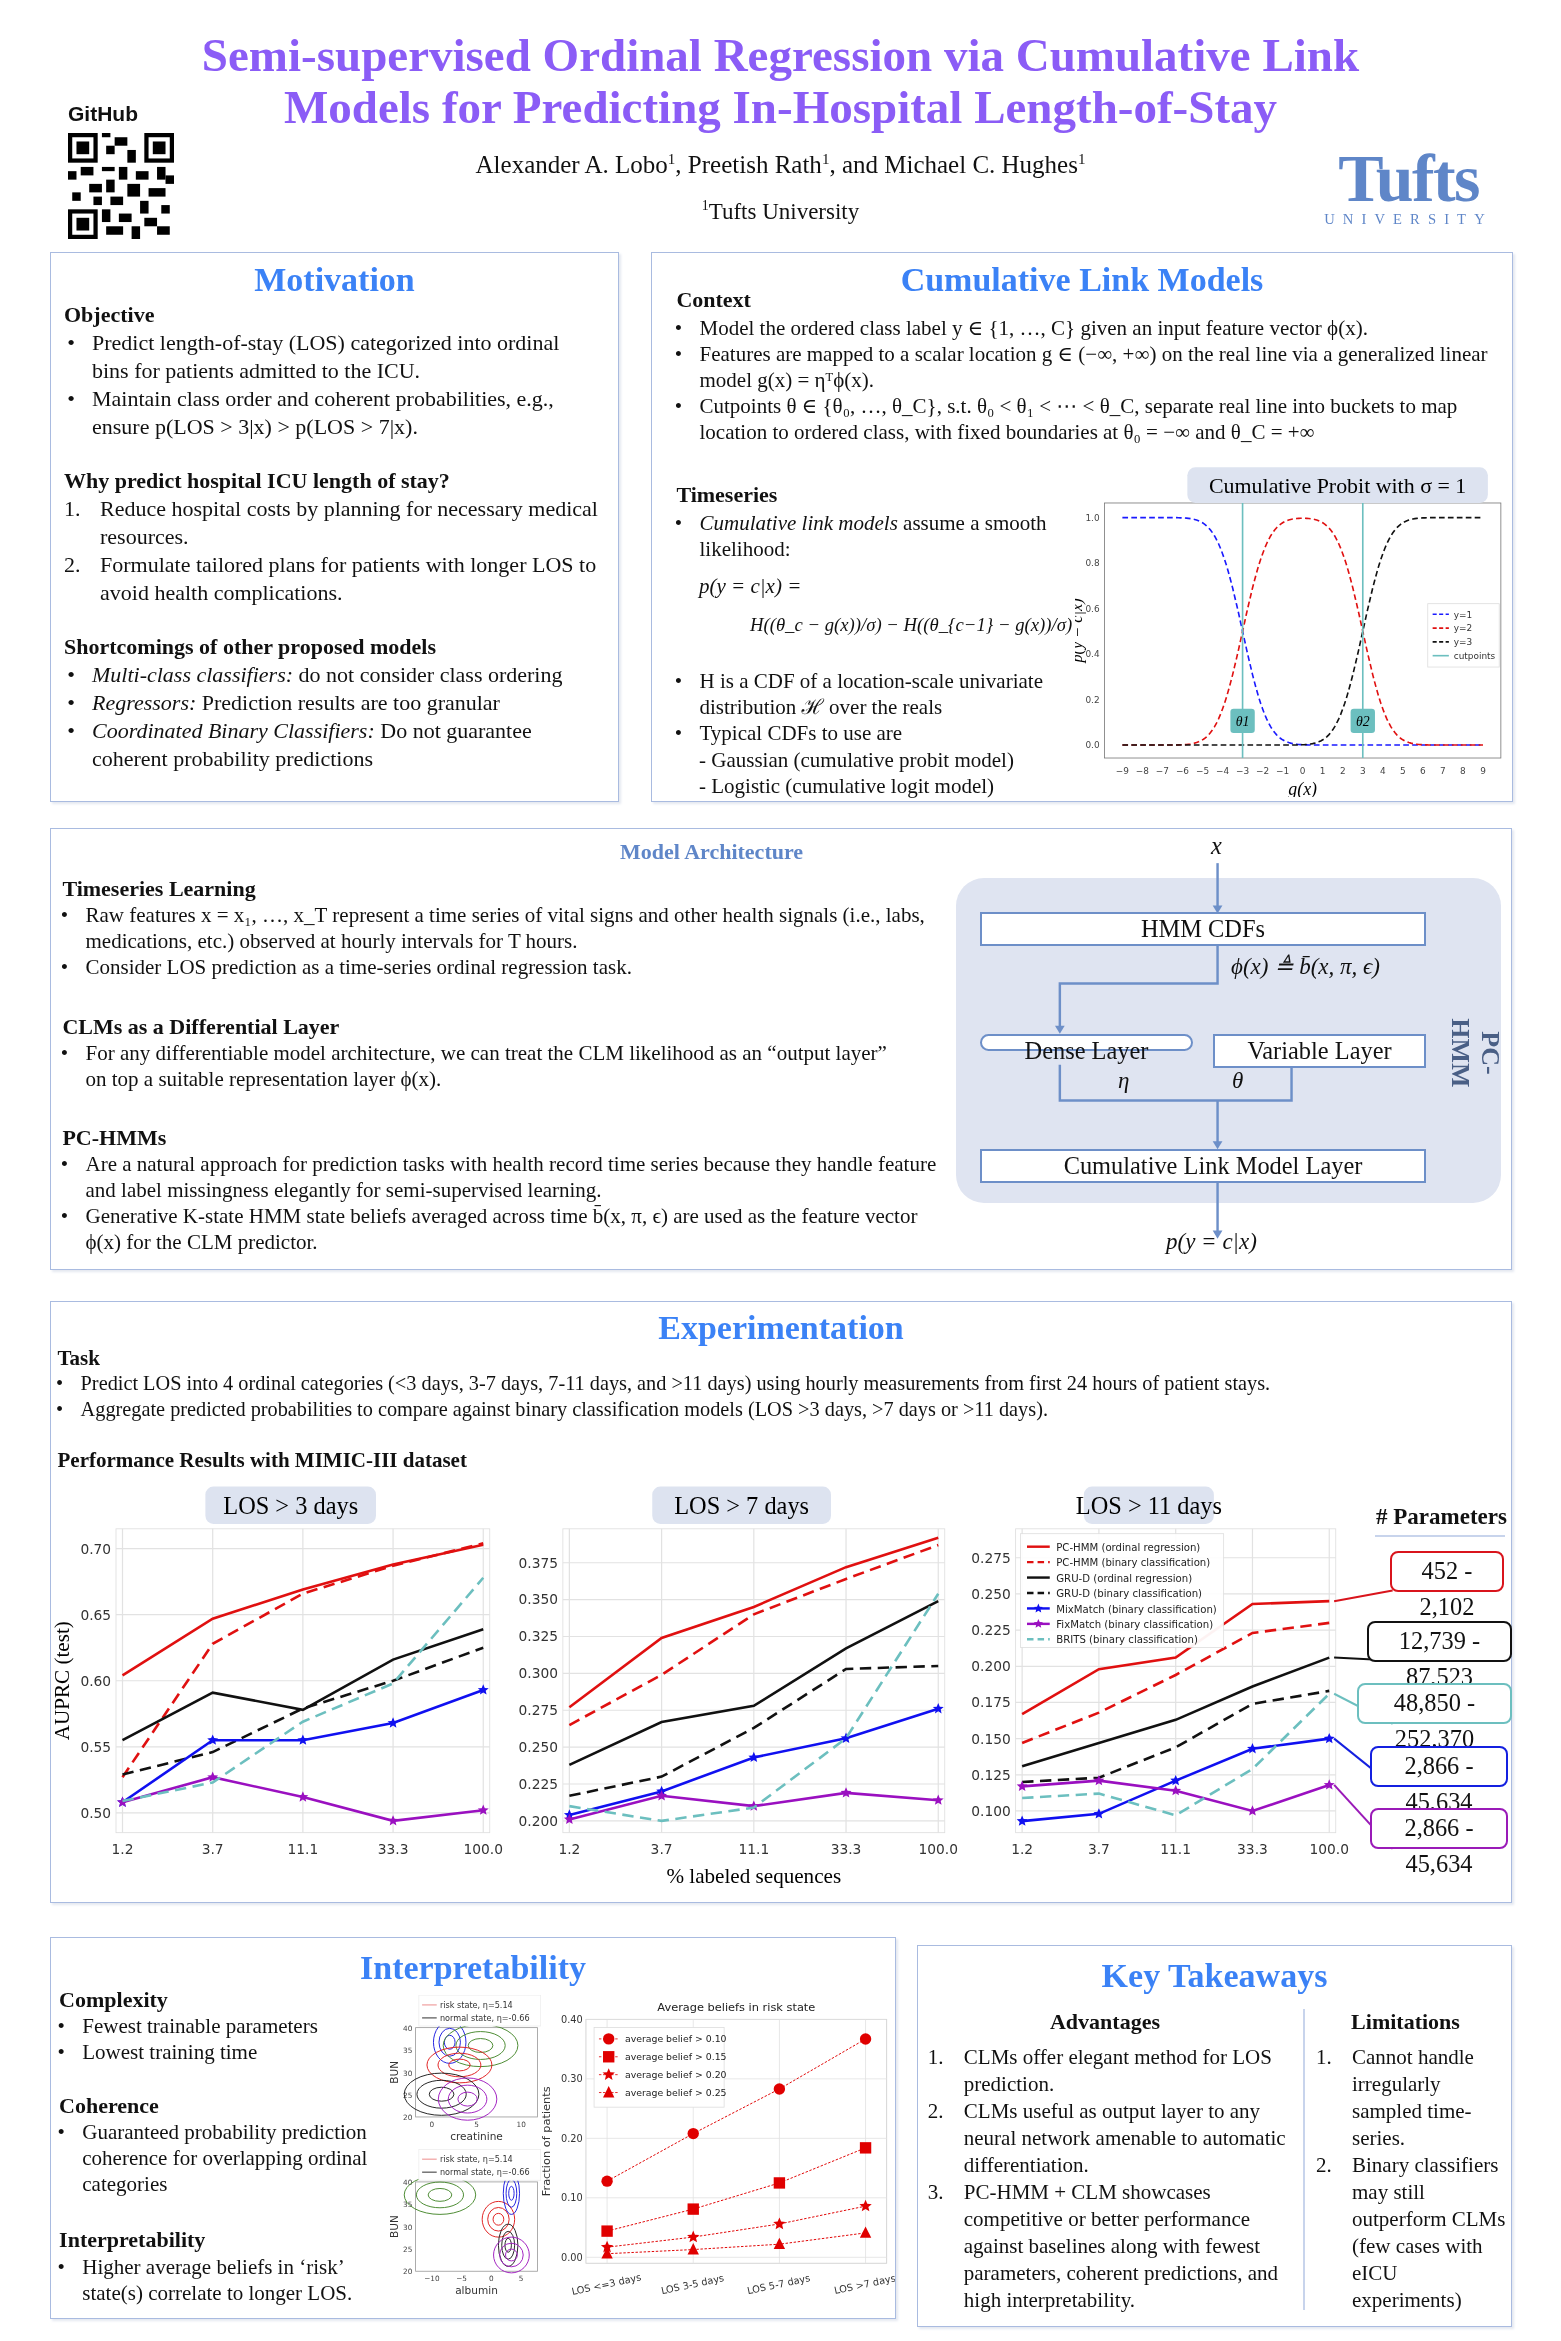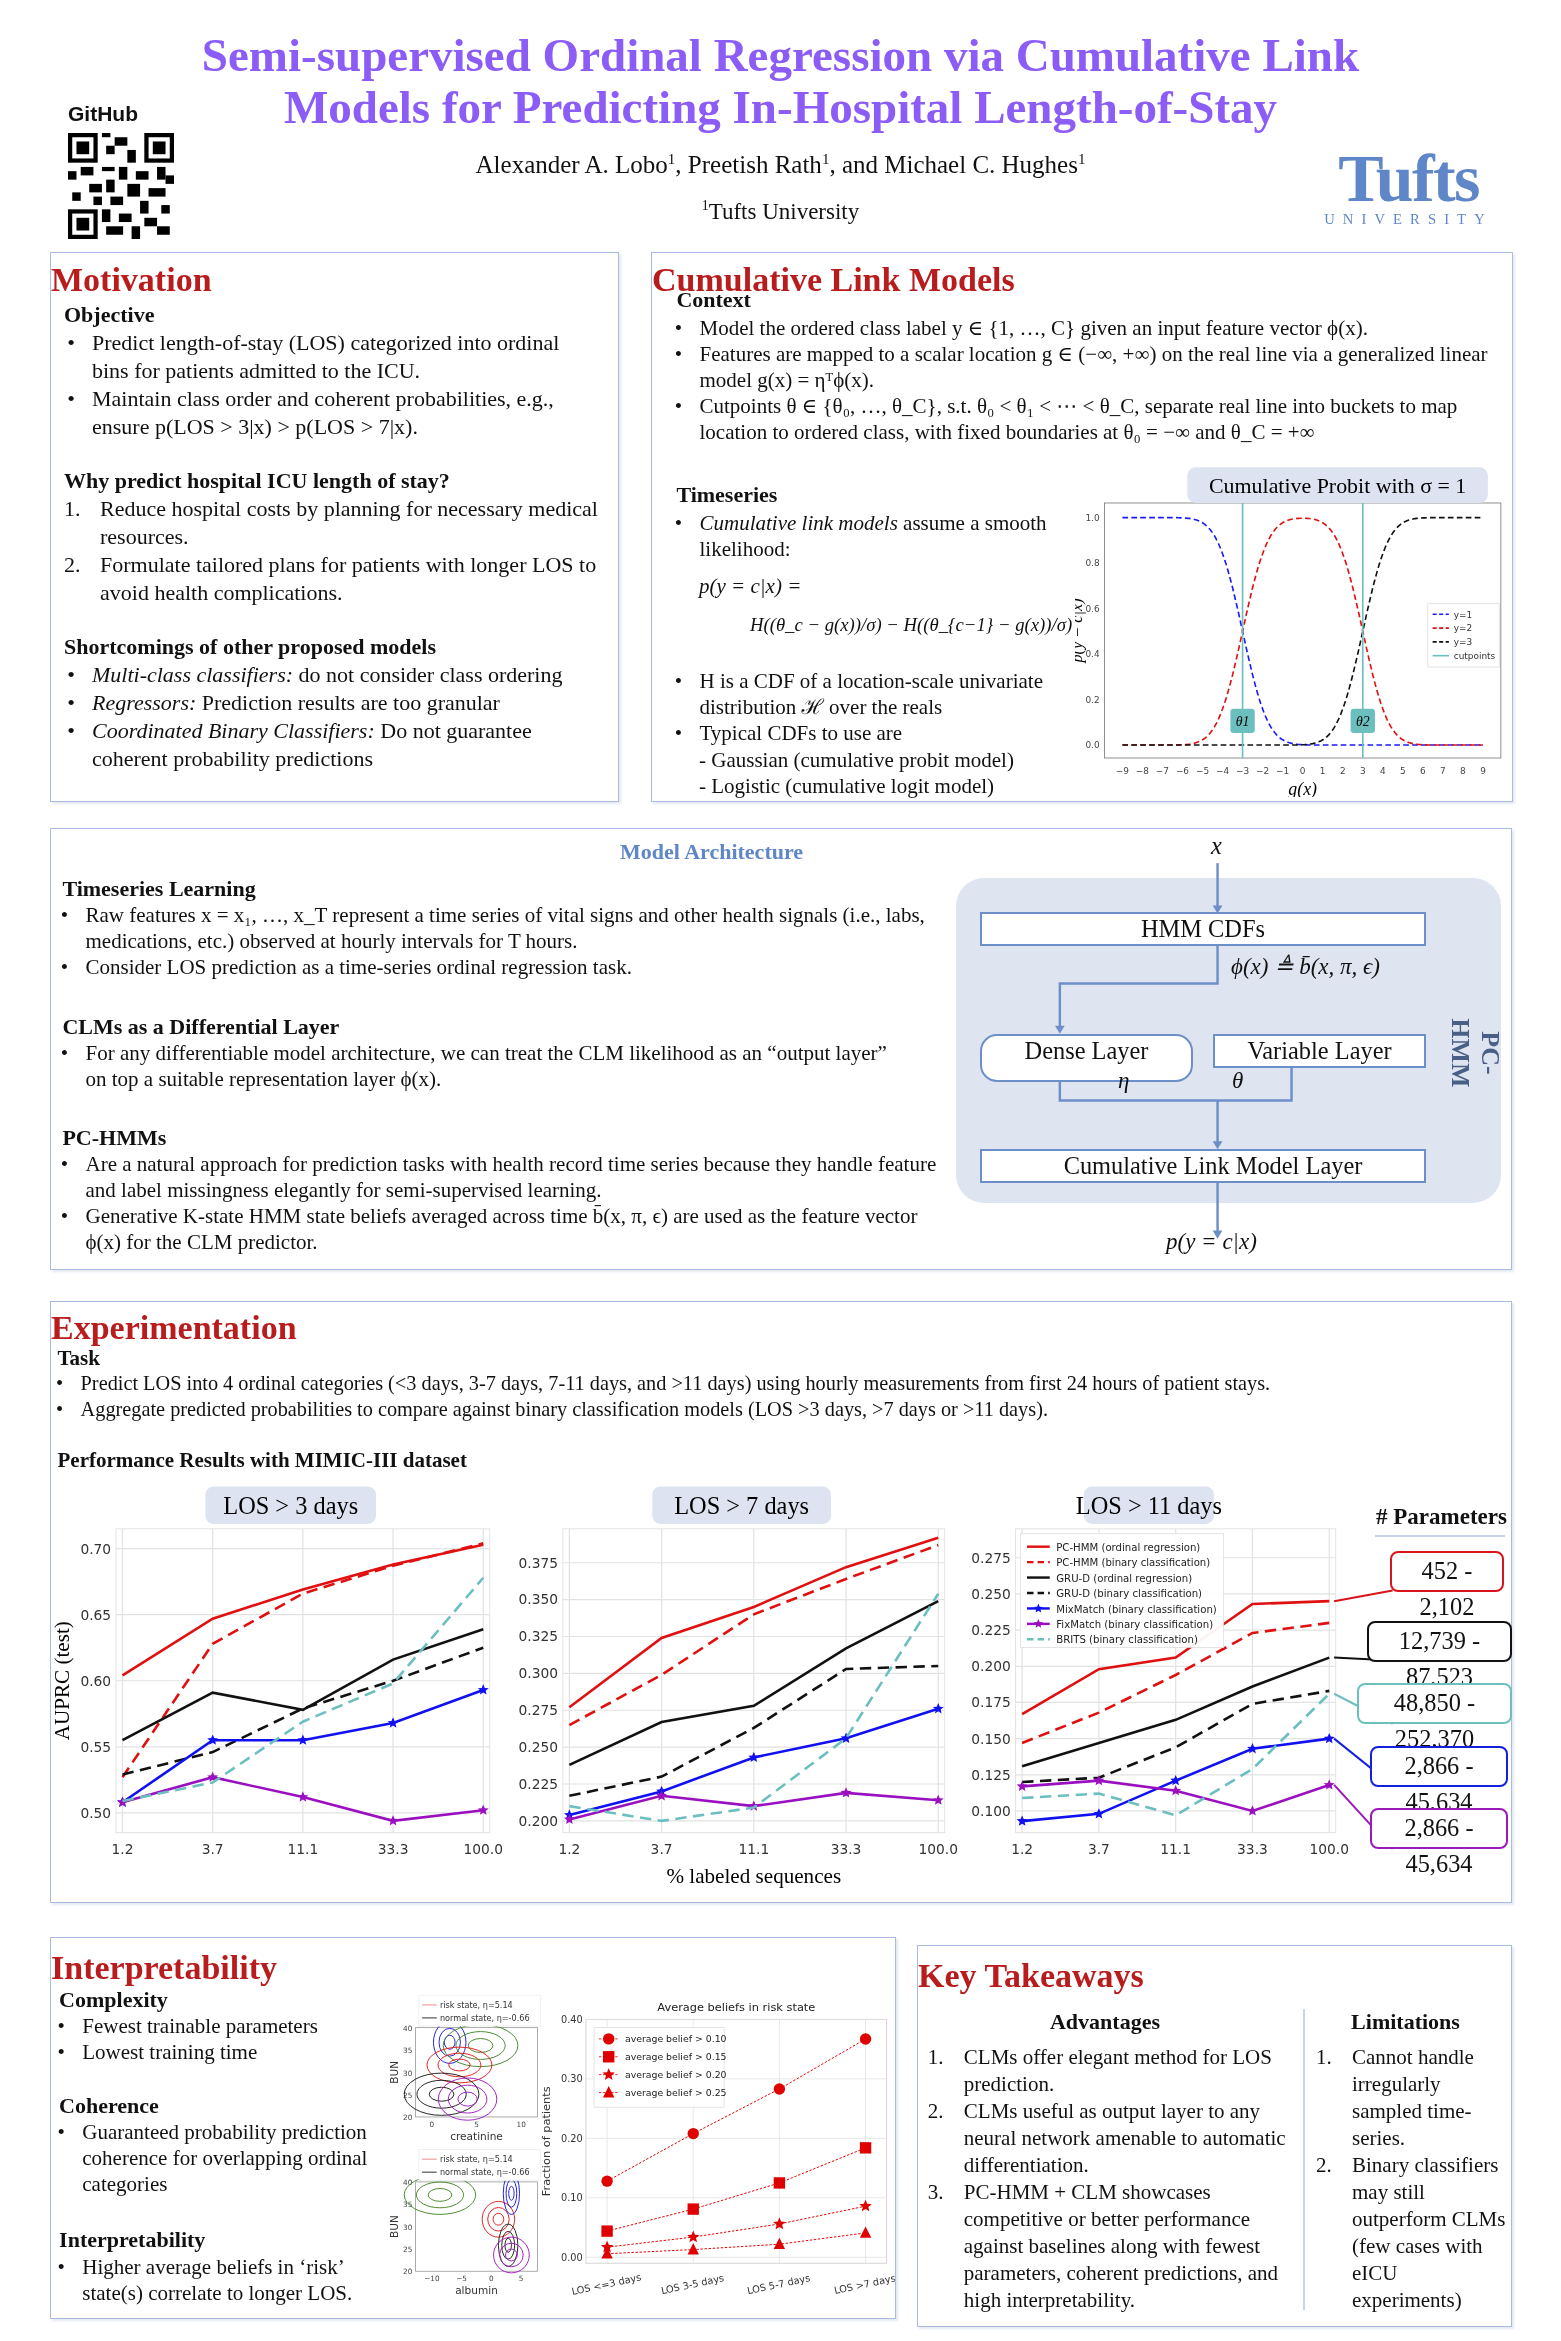--- a/index.html
+++ b/index.html
@@ -16,7 +16,7 @@
   .tufts .big { font-size: 68px; font-weight: bold; line-height: 65px; letter-spacing: -1.6px; }
   .tufts .small { font-size: 14.6px; letter-spacing: 8.1px; }
   .panel { position: absolute; border: 1.6px solid #a9bbe0; background: #fff; box-shadow: 1.6px 1.6px 2.4px #e4e8f0; }
-  .ptitle { position: absolute; left: 0; width: 100%; text-align: left; color: #b91c1c; font-weight: bold; font-size: 34px; }
+  .ptitle { position: absolute; left: 0; width: 100%; text-align: center; color: #3b82f6; font-weight: bold; font-size: 34px; }
   .sec { position: absolute; font-weight: bold; font-size: 22px; }
   .txt { position: absolute; font-size: 22px; line-height: 28px; }
   ul.b { list-style: none; }

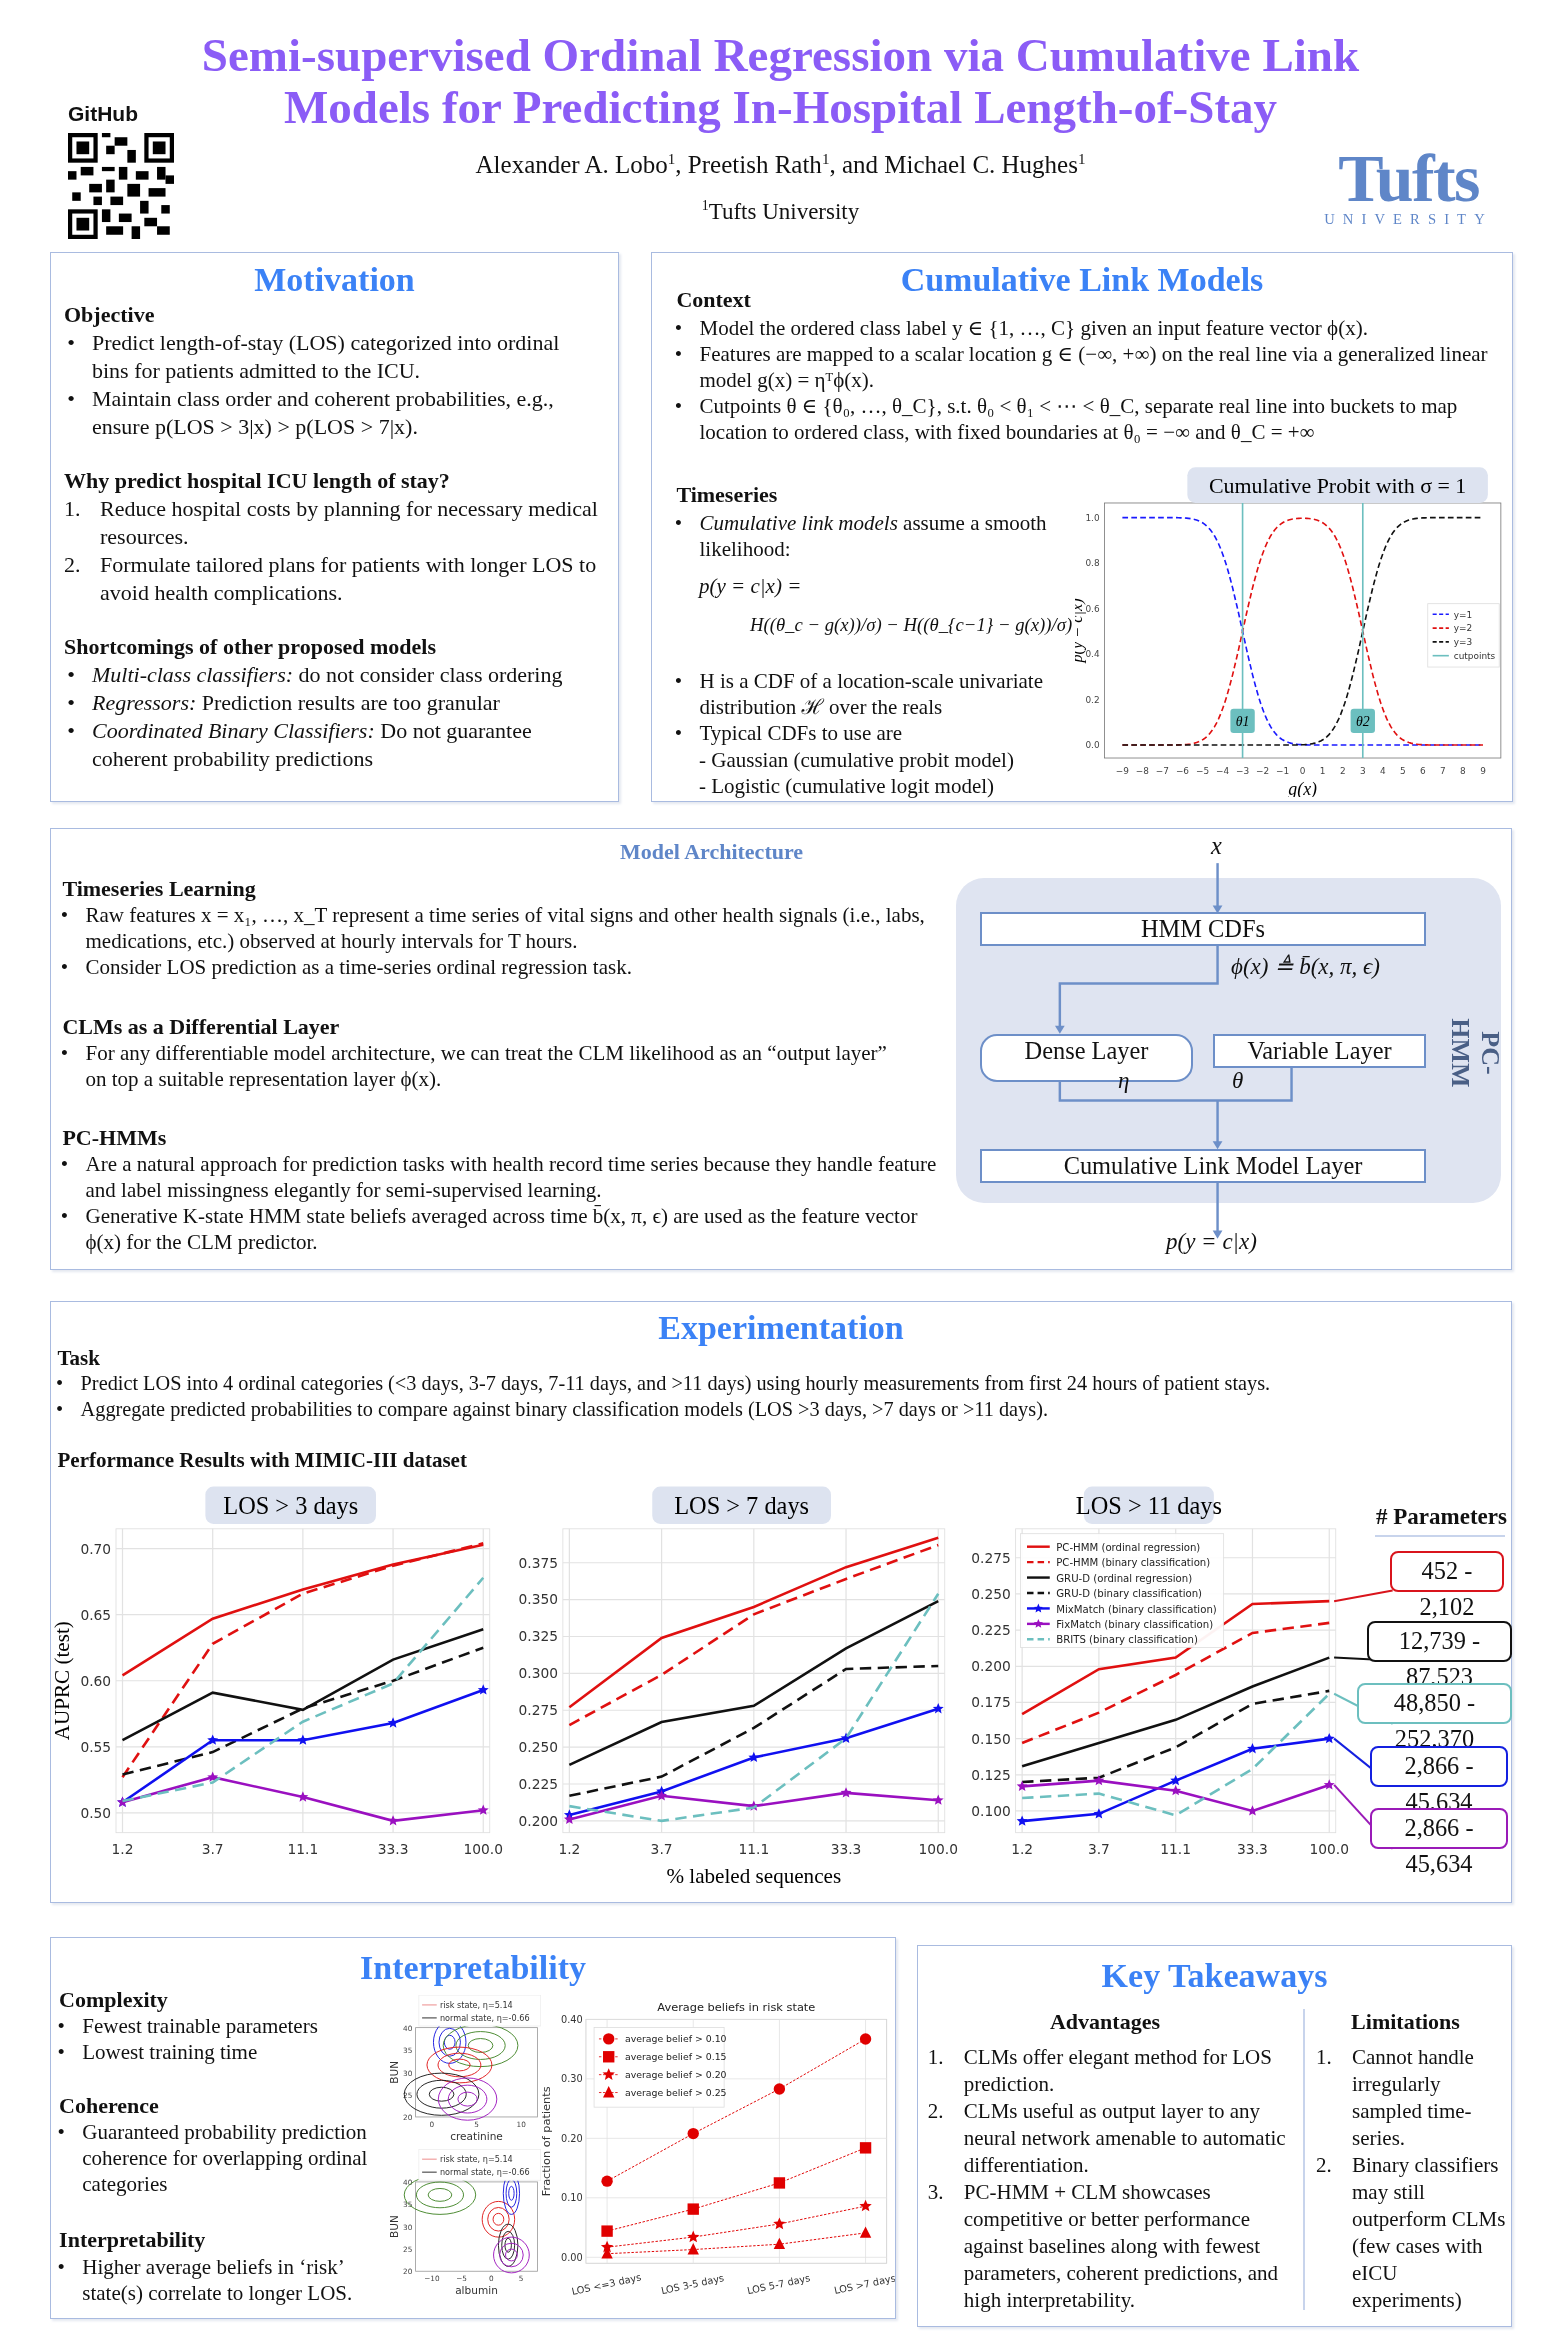--- a/index.html
+++ b/index.html
@@ -217,7 +217,7 @@
     </svg>
     <div class="box" style="left:34px; top:83px; width:446px; height:34px; line-height:29px;">HMM CDFs</div>
     <div class="abs" style="left:285px; top:124px; font-style:italic; font-size:23px;">ϕ(x) ≜ b̄(x, π, ϵ)</div>
-    <div class="box" style="left:34px; top:205px; width:213px; height:48px; line-height:29px;border-radius:17px;">Dense Layer</div>
+    <div class="box" style="left:34px; top:205px; width:213px; height:17px; line-height:29px;border-radius:17px;">Dense Layer</div>
     <div class="box" style="left:267px; top:205px; width:213px; height:34px; line-height:29px;">Variable Layer</div>
     <div class="abs" style="left:172px; top:239px; font-style:italic; font-size:23px;">η</div>
     <div class="abs" style="left:286px; top:239px; font-style:italic; font-size:23px;">θ</div>

